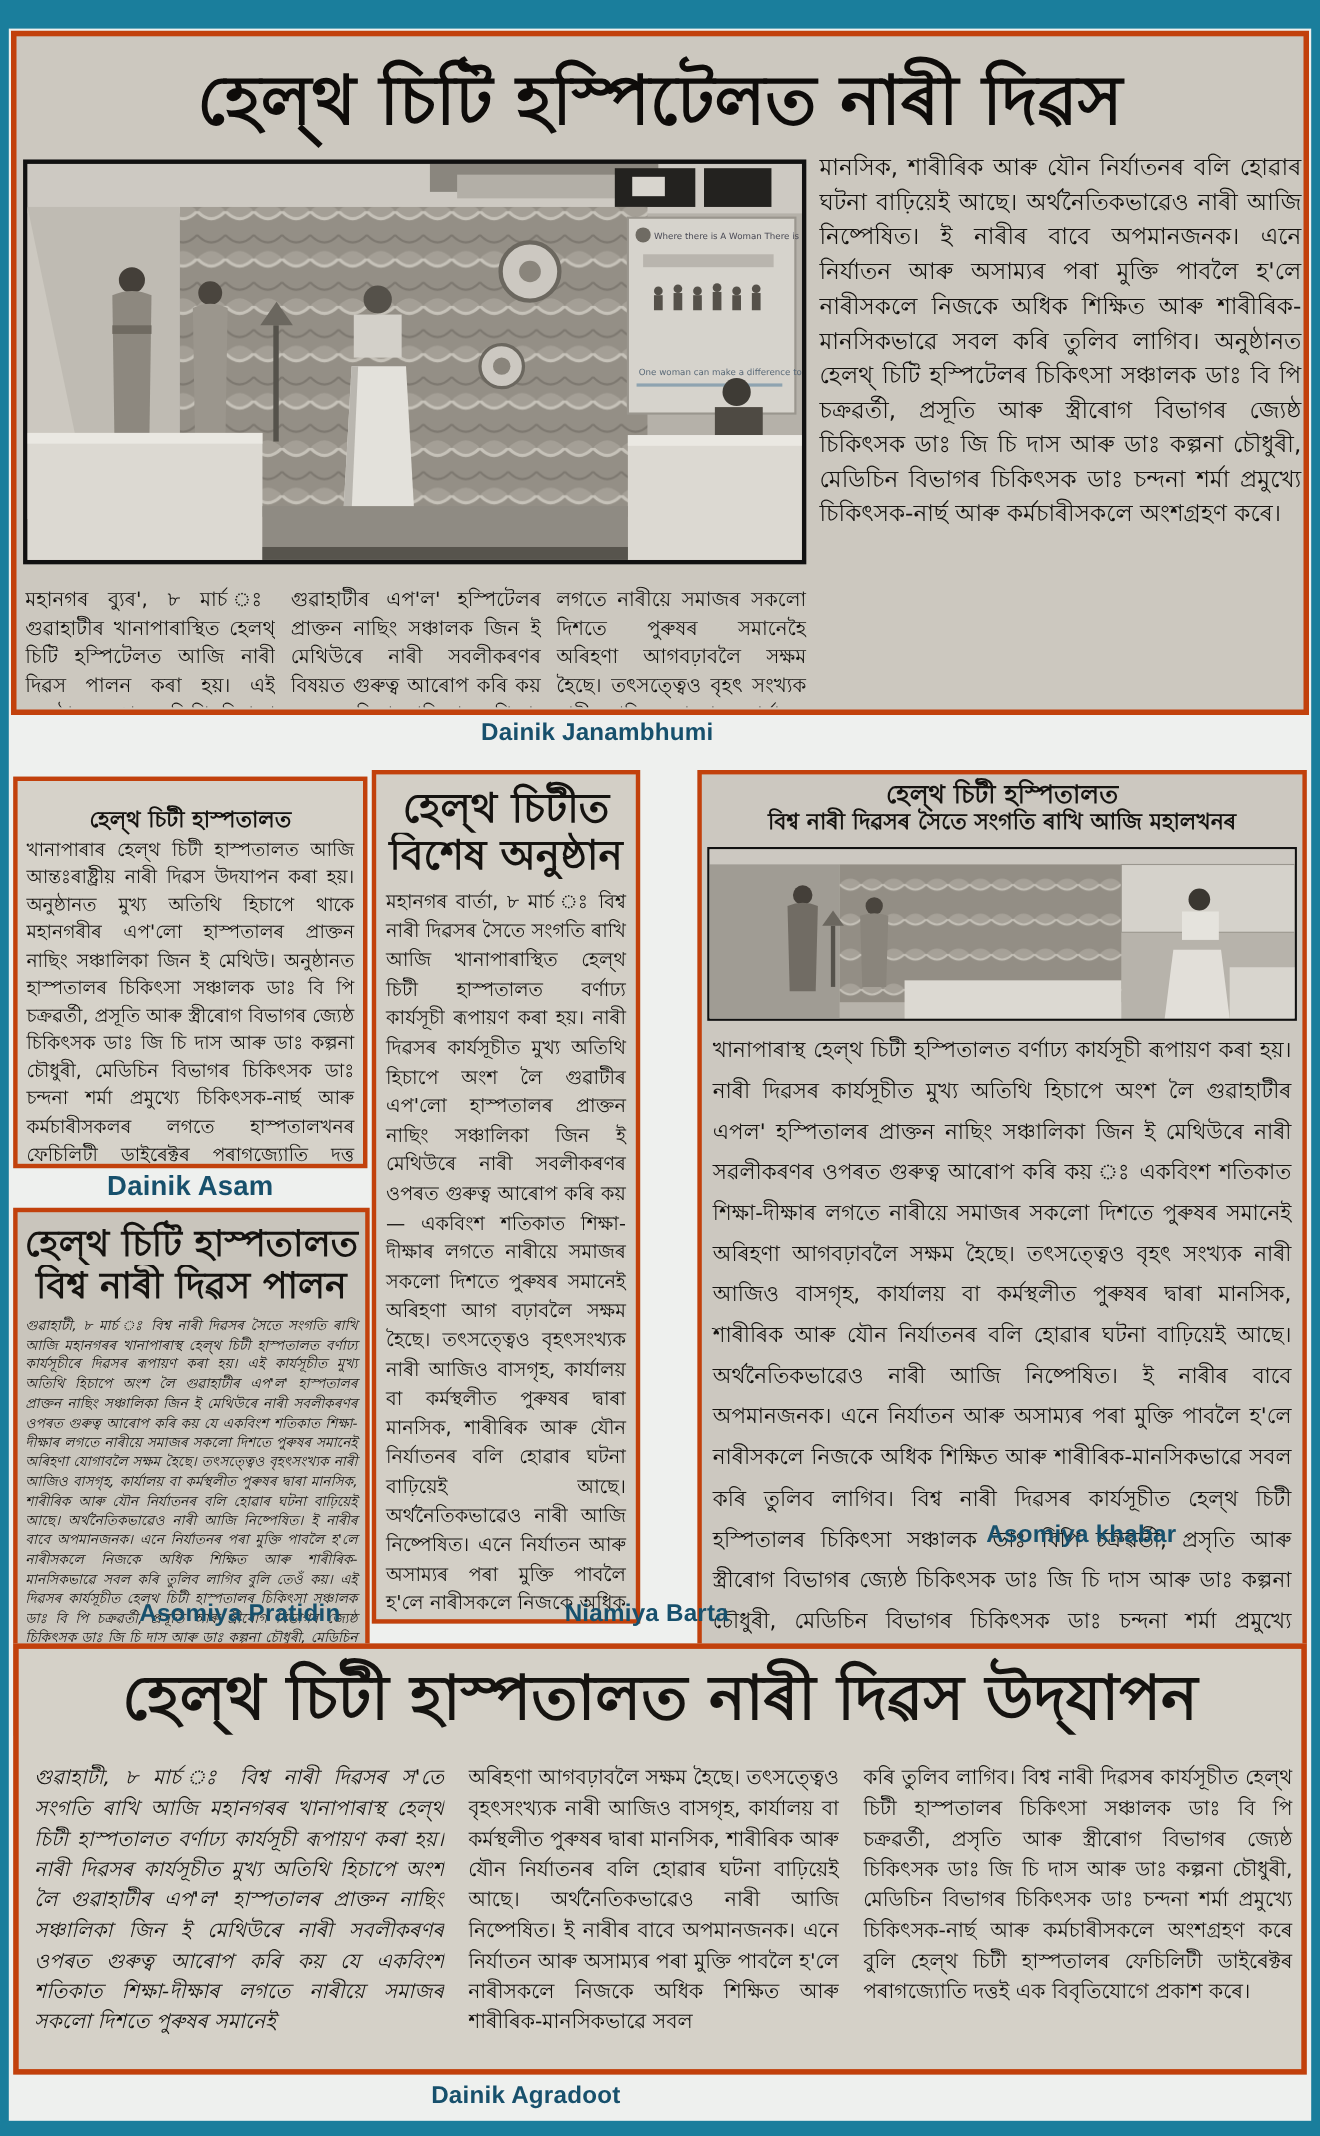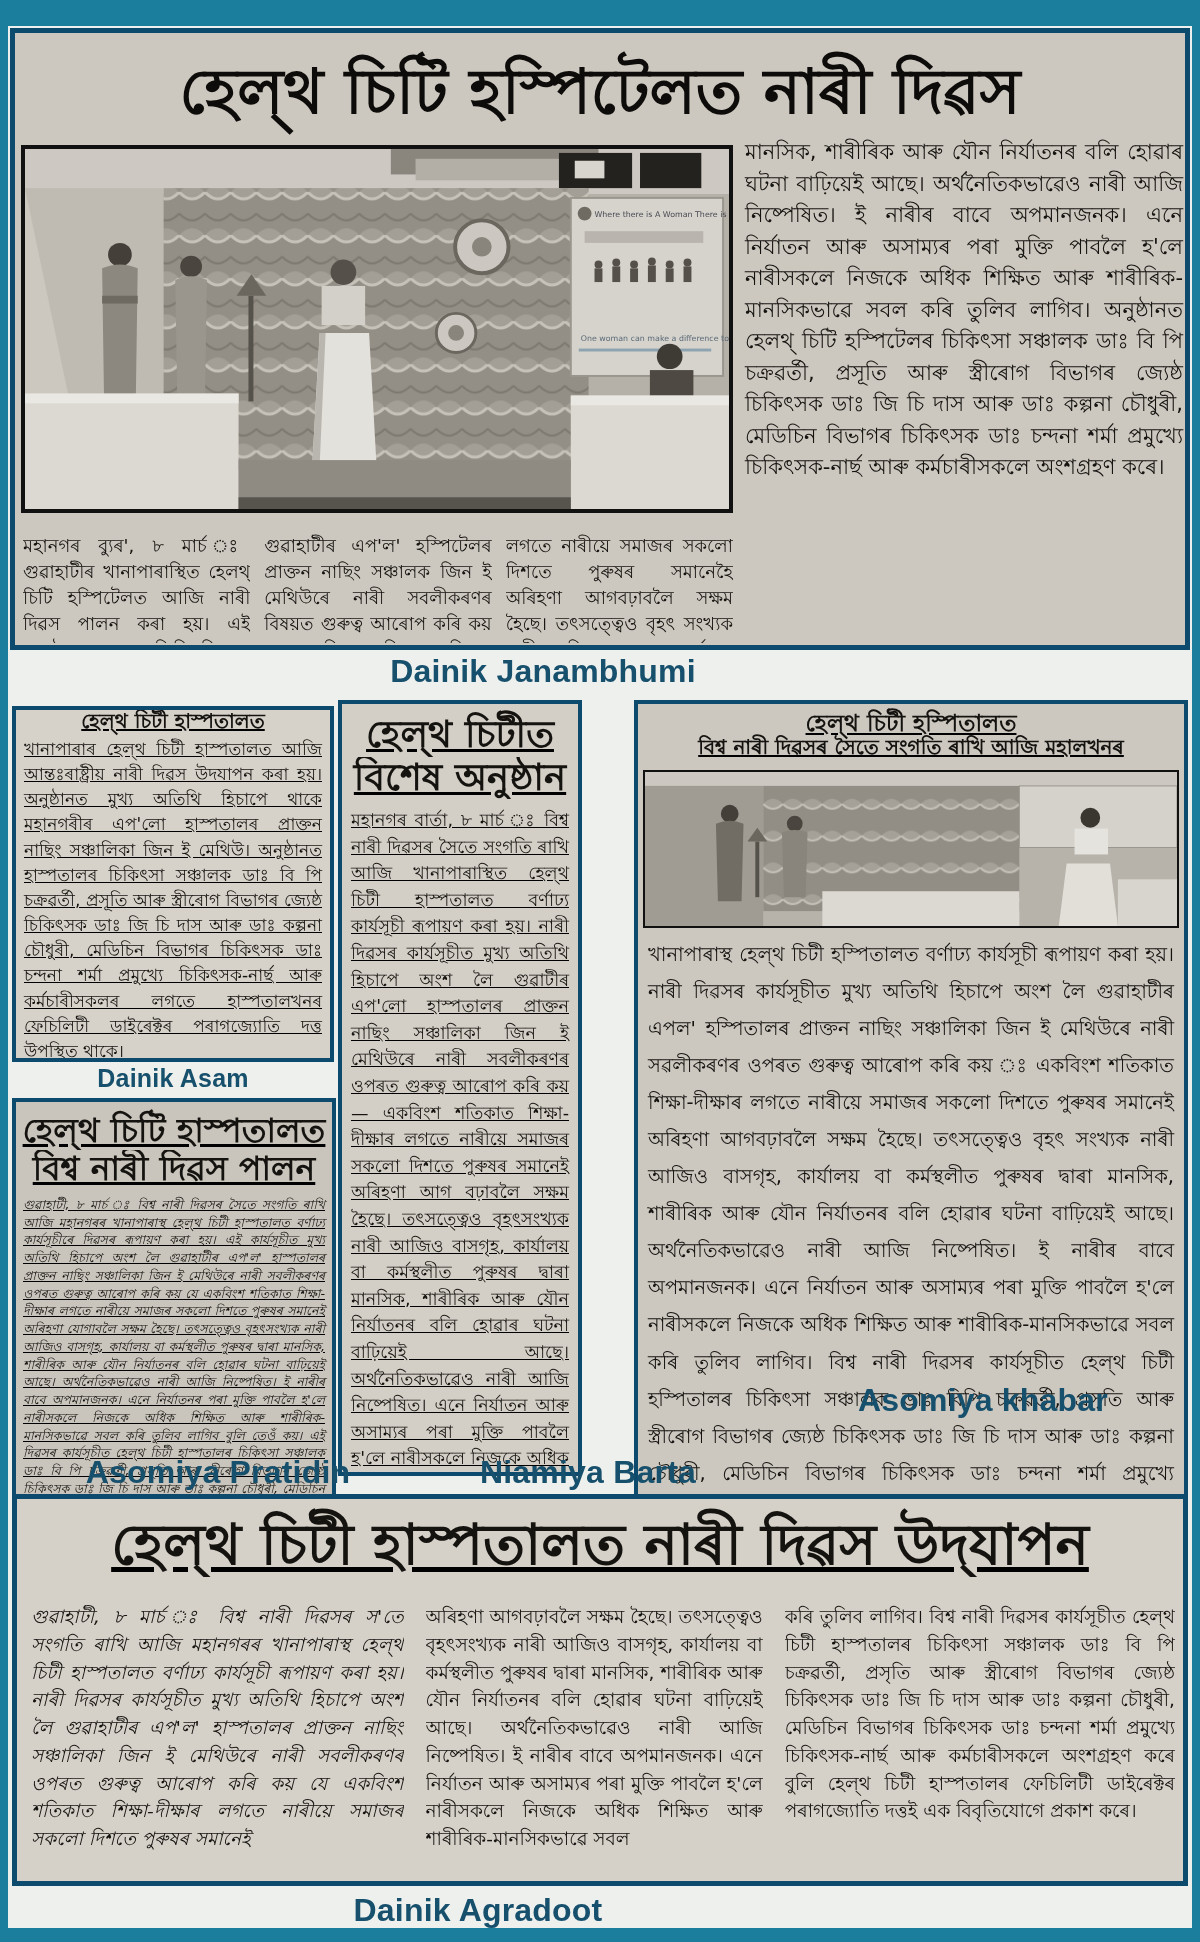--- a/index.html
+++ b/index.html
@@ -6,7 +6,7 @@
   .page{position:relative;width:1200px;height:1942px;background:#1a7e9c;overflow:hidden;
         font-family:"DejaVu Sans",sans-serif;}
   .inner{position:absolute;left:8px;top:26px;width:1184px;height:1902px;background:#eef0ee;}
-  .clip{position:absolute;box-sizing:border-box;border:5px solid #0c4a6e;overflow:hidden;text-decoration:underline;}
+  .clip{position:absolute;box-sizing:border-box;border:5px solid #c2410c;overflow:hidden;}
   .paper1{background:#ccc8bf;}
   .paper2{background:#d6d2c9;}
   .paper3{background:#c9c5bc;}

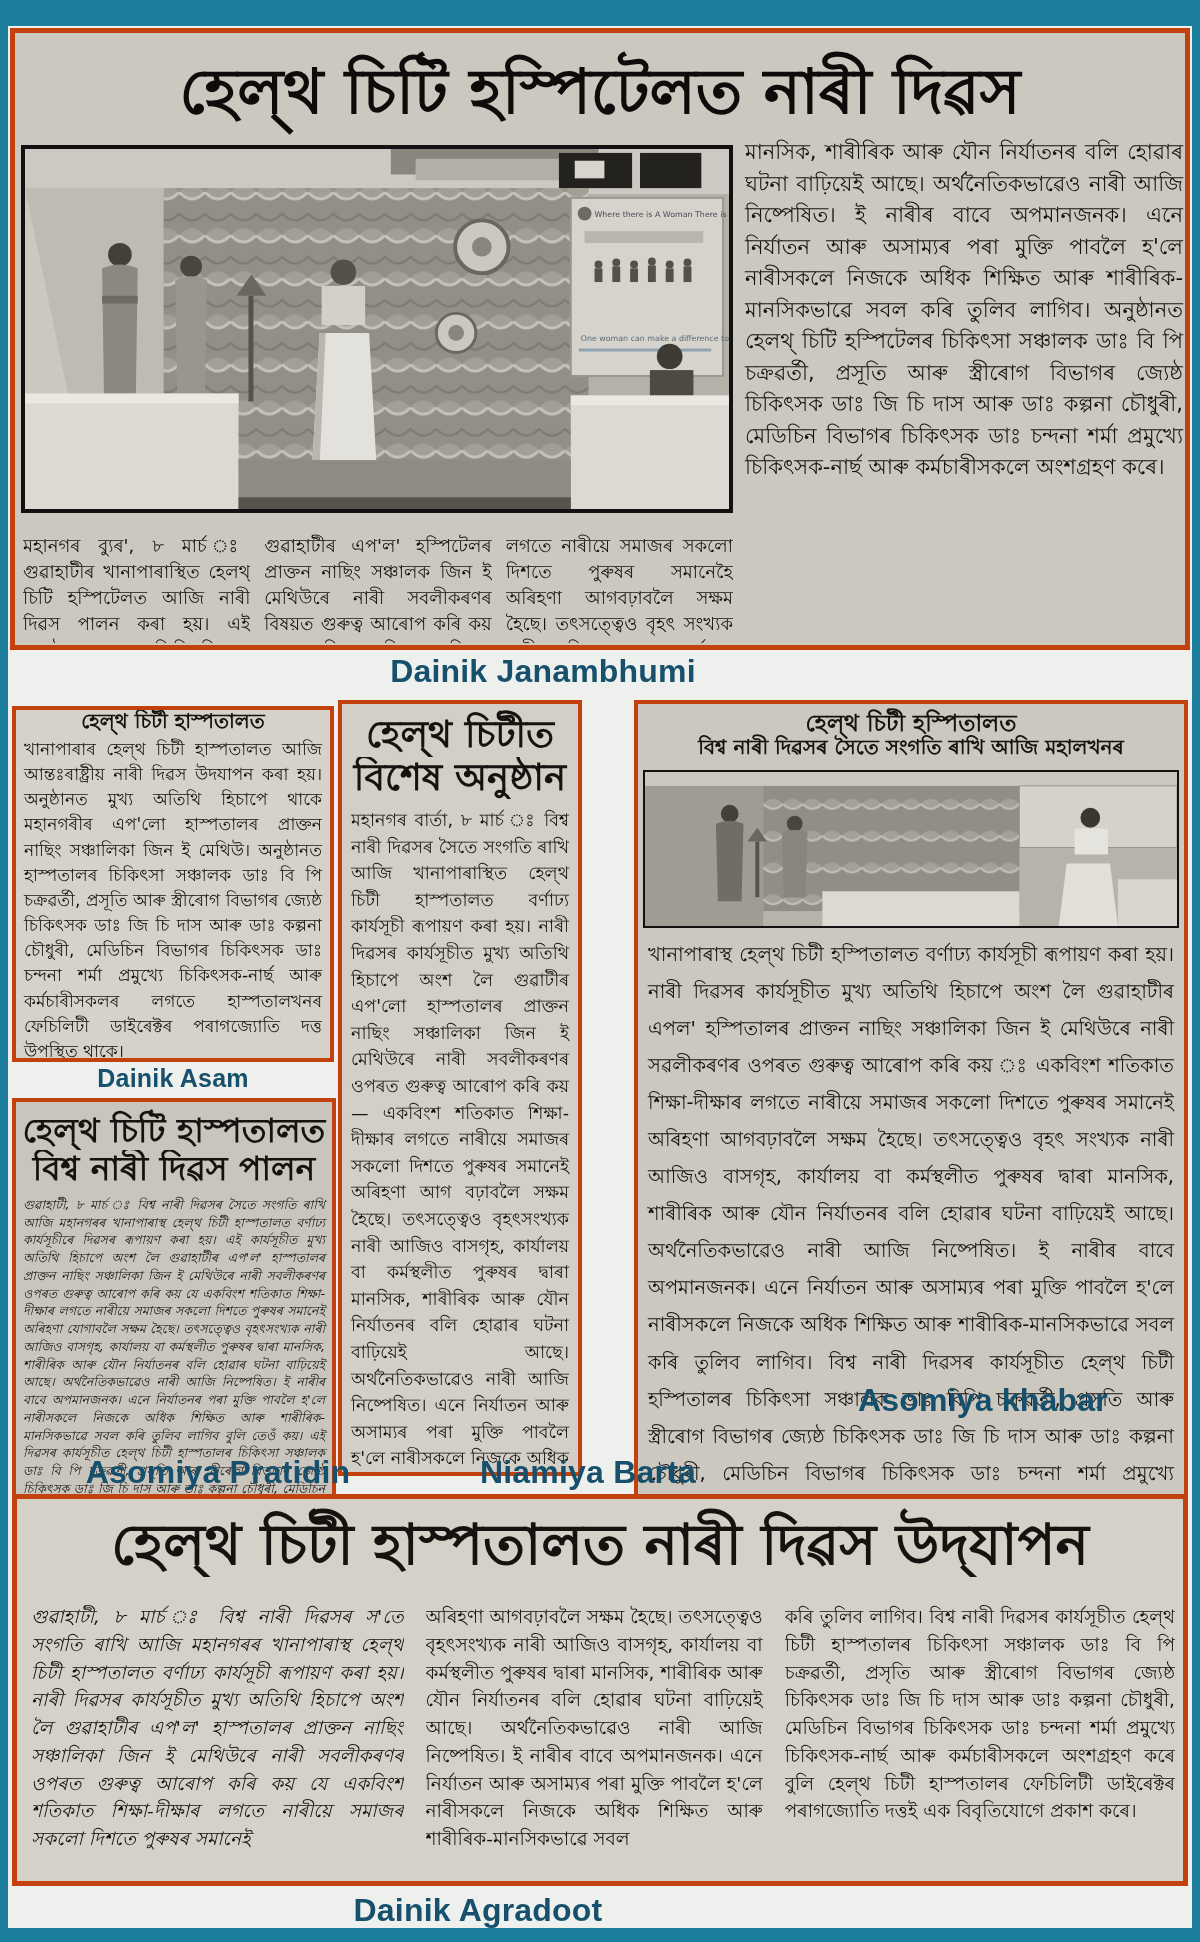--- a/index.html
+++ b/index.html
@@ -16,7 +16,7 @@
   .beng{color:#151310;}
   .just{text-align:justify;text-justify:inter-word;}
   .caption{position:absolute;font-family:"Liberation Sans",sans-serif;font-weight:bold;
-           color:#17506c;text-align:center;font-size:32px;letter-spacing:.2px;}
+           color:#17506c;text-align:center;font-size:22px;letter-spacing:.2px;}
   .big-headline{position:absolute;left:0;right:0;top:8px;height:102px;line-height:102px;
         text-align:center;font-weight:bold;font-size:62px;white-space:nowrap;overflow:hidden;
         font-family:"DejaVu Sans",sans-serif;color:#0e0c0a;}

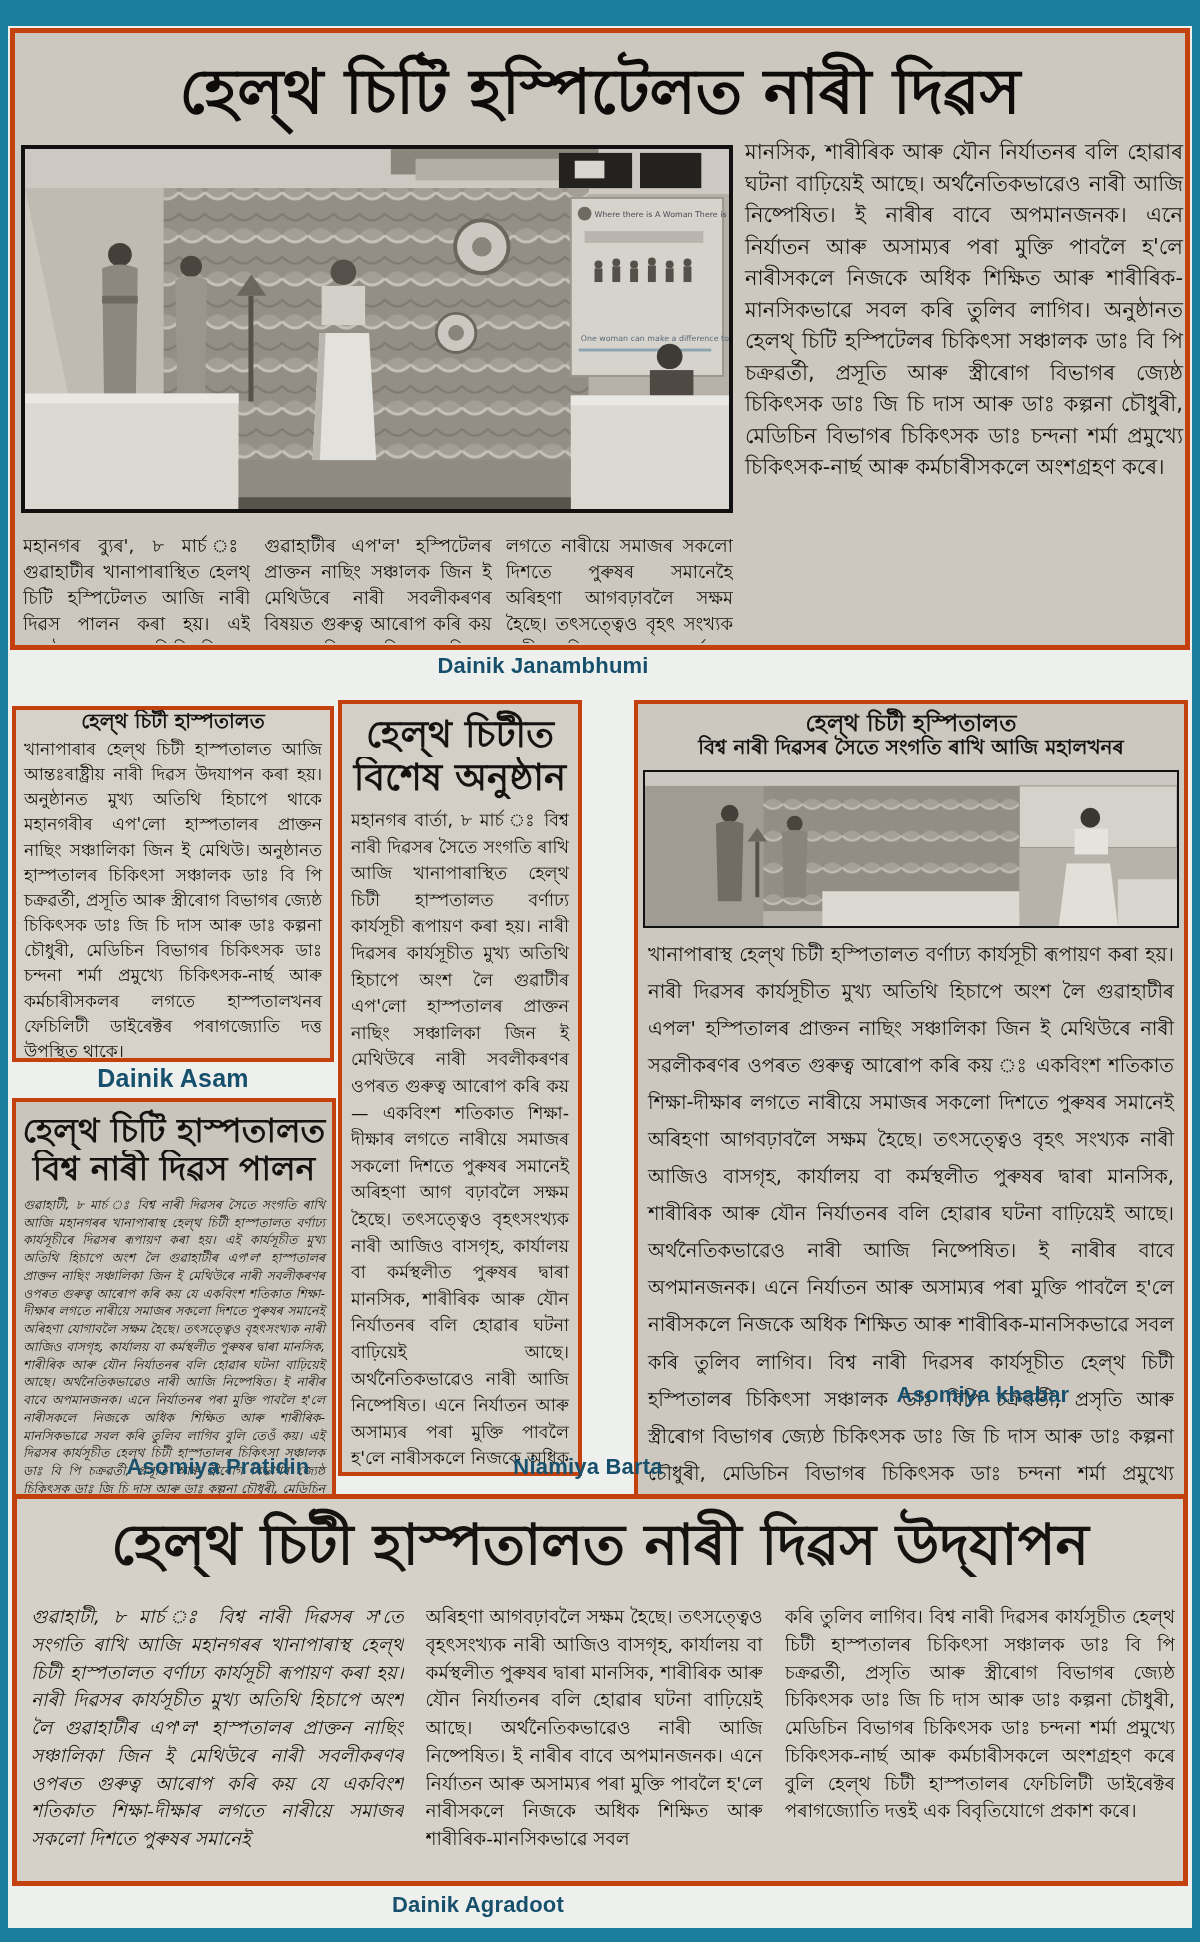--- a/index.html
+++ b/index.html
@@ -121,7 +121,7 @@
     <div class="caption" style="left:0;top:627px;width:1070px;">Dainik Janambhumi</div>
 
     <div class="clip paper2" style="left:4px;top:680px;width:322px;height:356px;border-width:4px;">
-      <div class="beng mid-head" style="padding-top:0;font-size:20px;">হেল্থ চিটী হাস্পতালত</div>
+      <div class="beng mid-head" style="padding-top:24px;font-size:20px;">হেল্থ চিটী হাস্পতালত</div>
       <div class="beng just" style="padding:4px 8px 0 8px;font-size:17px;line-height:1.48;">খানাপাৰাৰ হেল্থ চিটী হাস্পতালত আজি আন্তঃৰাষ্ট্ৰীয় নাৰী দিৱস উদযাপন কৰা হয়। অনুষ্ঠানত মুখ্য অতিথি হিচাপে থাকে মহানগৰীৰ এপ'লো হাস্পতালৰ প্ৰাক্তন নাছিং সঞ্চালিকা জিন ই মেথিউ। অনুষ্ঠানত হাস্পতালৰ চিকিৎসা সঞ্চালক ডাঃ বি পি চক্ৰৱৰ্তী, প্ৰসূতি আৰু স্ত্ৰীৰোগ বিভাগৰ জ্যেষ্ঠ চিকিৎসক ডাঃ জি চি দাস আৰু ডাঃ কল্পনা চৌধুৰী, মেডিচিন বিভাগৰ চিকিৎসক ডাঃ চন্দনা শৰ্মা প্ৰমুখ্যে চিকিৎসক-নাৰ্ছ আৰু কৰ্মচাৰীসকলৰ লগতে হাস্পতালখনৰ ফেচিলিটী ডাইৰেক্টৰ পৰাগজ্যোতি দত্ত উপস্থিত থাকে।</div>
     </div>
     <div class="caption" style="left:4px;top:1038px;width:322px;font-size:25px;">Dainik Asam</div>

